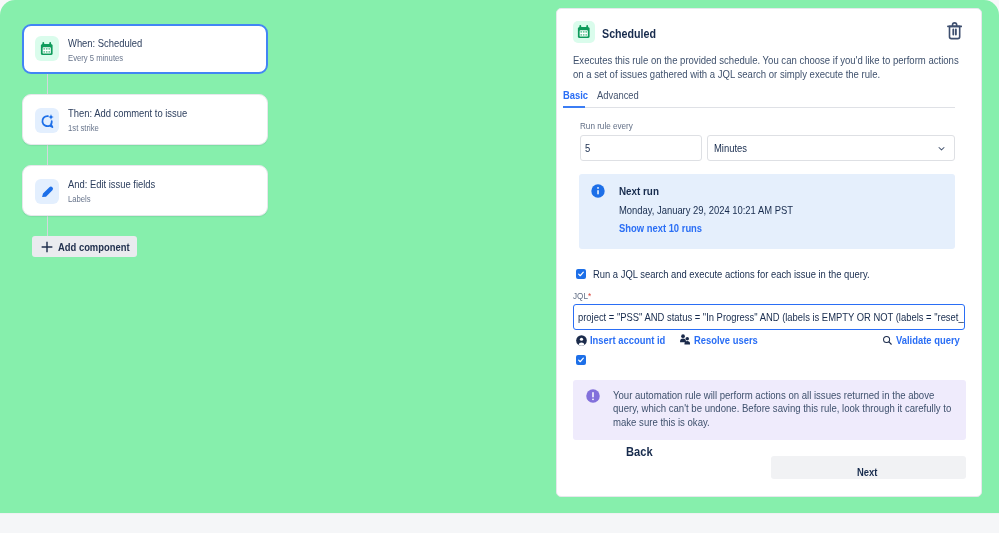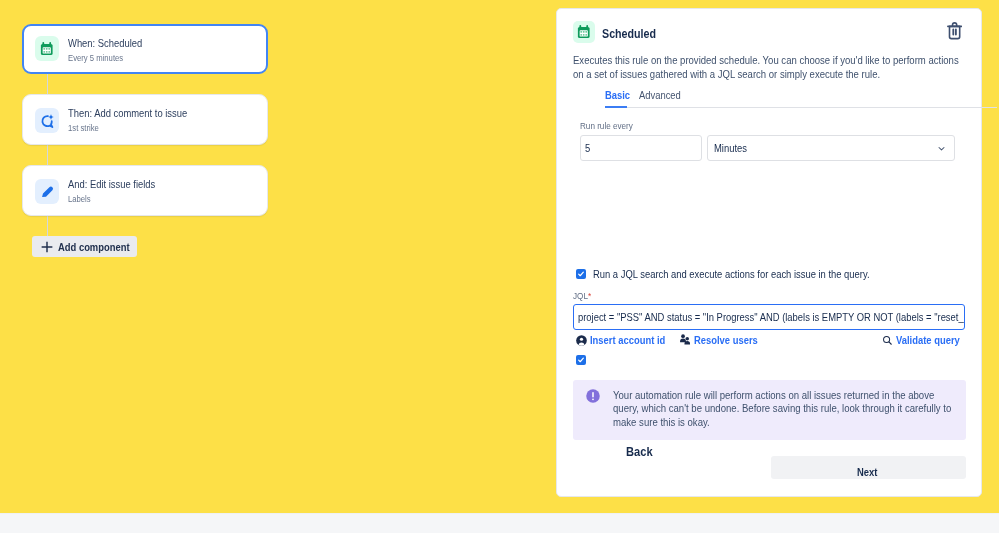--- a/index.html
+++ b/index.html
@@ -12,7 +12,7 @@
     font-family: "Liberation Sans", sans-serif;
     -webkit-font-smoothing: antialiased;
   }
-  .page { position: relative; width: 999px; height: 533px; background: #fde047; }
+  .page { position: relative; width: 999px; height: 533px; background: #86efac; border-radius: 15px; }
 
   
   .tx { display: inline-block; transform: scaleX(0.855); transform-origin: left center; white-space: nowrap; }

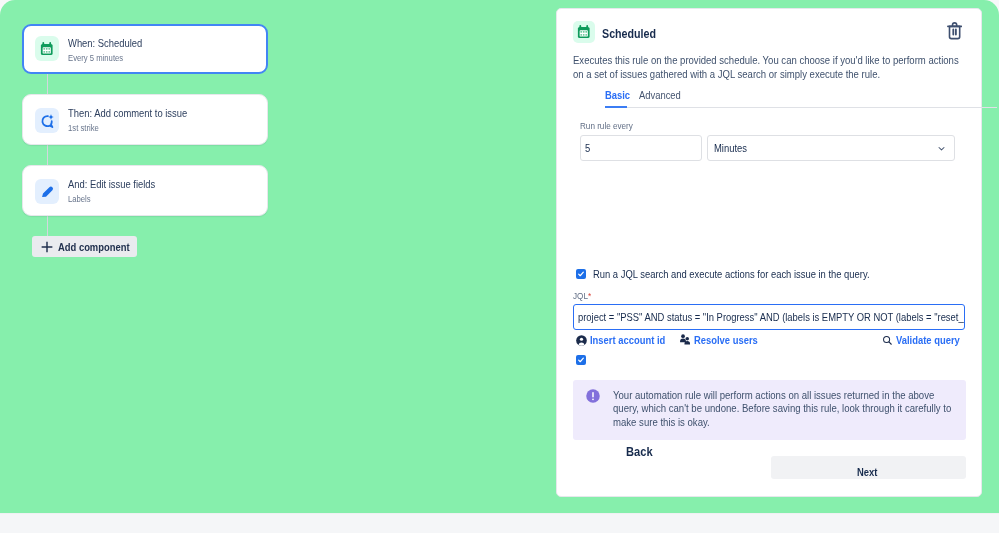--- a/index.html
+++ b/index.html
@@ -62,7 +62,7 @@
   .desc { position: absolute; left: 573px; top: 52.5px; width: 450px;
           font-size: 11px; line-height: 14.5px; color: #3F516D; }
 
-  .tabs { position: absolute; left: 605px; top: 89px; width: 392px; height: 19px; border-bottom: 1.5px solid #DFE1E6; }
+  .tabs { position: absolute; left: 563px; top: 89px; width: 392px; height: 19px; border-bottom: 1.5px solid #DFE1E6; }
   .tab { position: absolute; top: 0; font-size: 11px; color: #44546F; cursor: pointer; padding-bottom: 5px; }
   .tab.active { color: #2A6EF5; font-weight: bold; }
   .tab-underline { position: absolute; left: 0; top: 17px; width: 22px; height: 2px; background: #3B7DF4; }

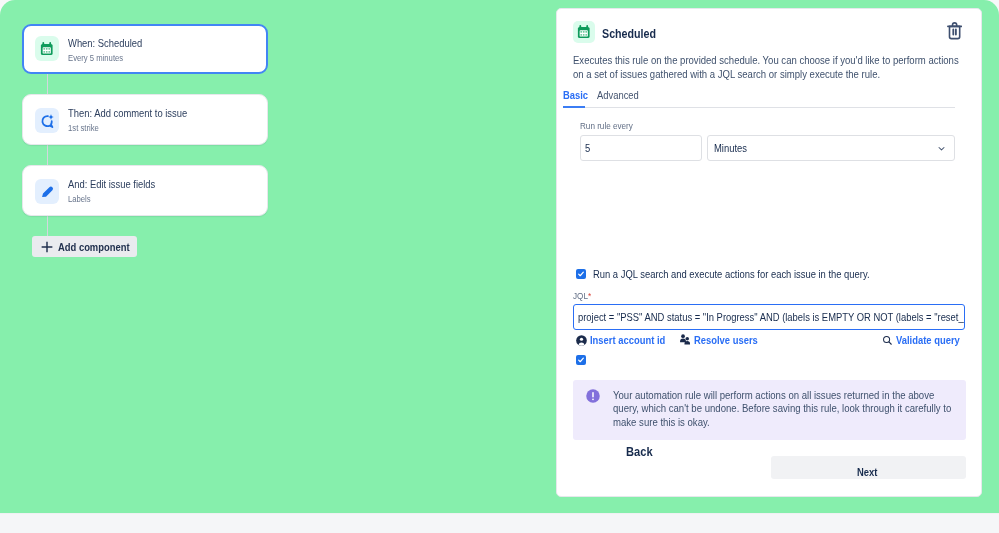--- a/index.html
+++ b/index.html
@@ -219,6 +219,18 @@
     </span>
   </div>
 
+  <div class="infobox">
+    <span style="position:absolute;left:12px;top:9.7px;line-height:0;">
+      <svg width="14" height="14" viewBox="0 0 24 24">
+          <circle cx="12" cy="12" r="11.5" fill="#1D6FE8"></circle>
+          <rect x="10.8" y="10.2" width="2.5" height="7.6" rx="1.2" fill="#fff"></rect>
+          <circle cx="12.05" cy="6.8" r="1.5" fill="#fff"></circle>
+        </svg>
+    </span>
+    <div class="ib-title"><span class="tx">Next run</span></div>
+    <div class="ib-date"><span class="tx">Monday, January 29, 2024 10:21 AM PST</span></div>
+    <div class="ib-link"><span class="tx">Show next 10 runs</span></div>
+  </div>
 
   <div class="cbx" style="left:576px;top:269px;">
     <svg width="8" height="8" viewBox="0 0 24 24">

